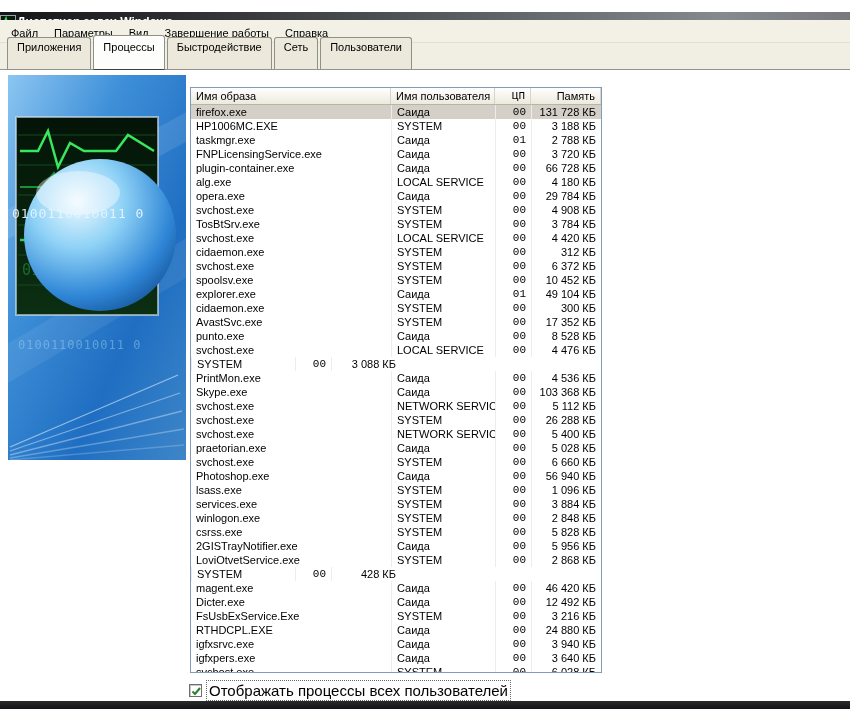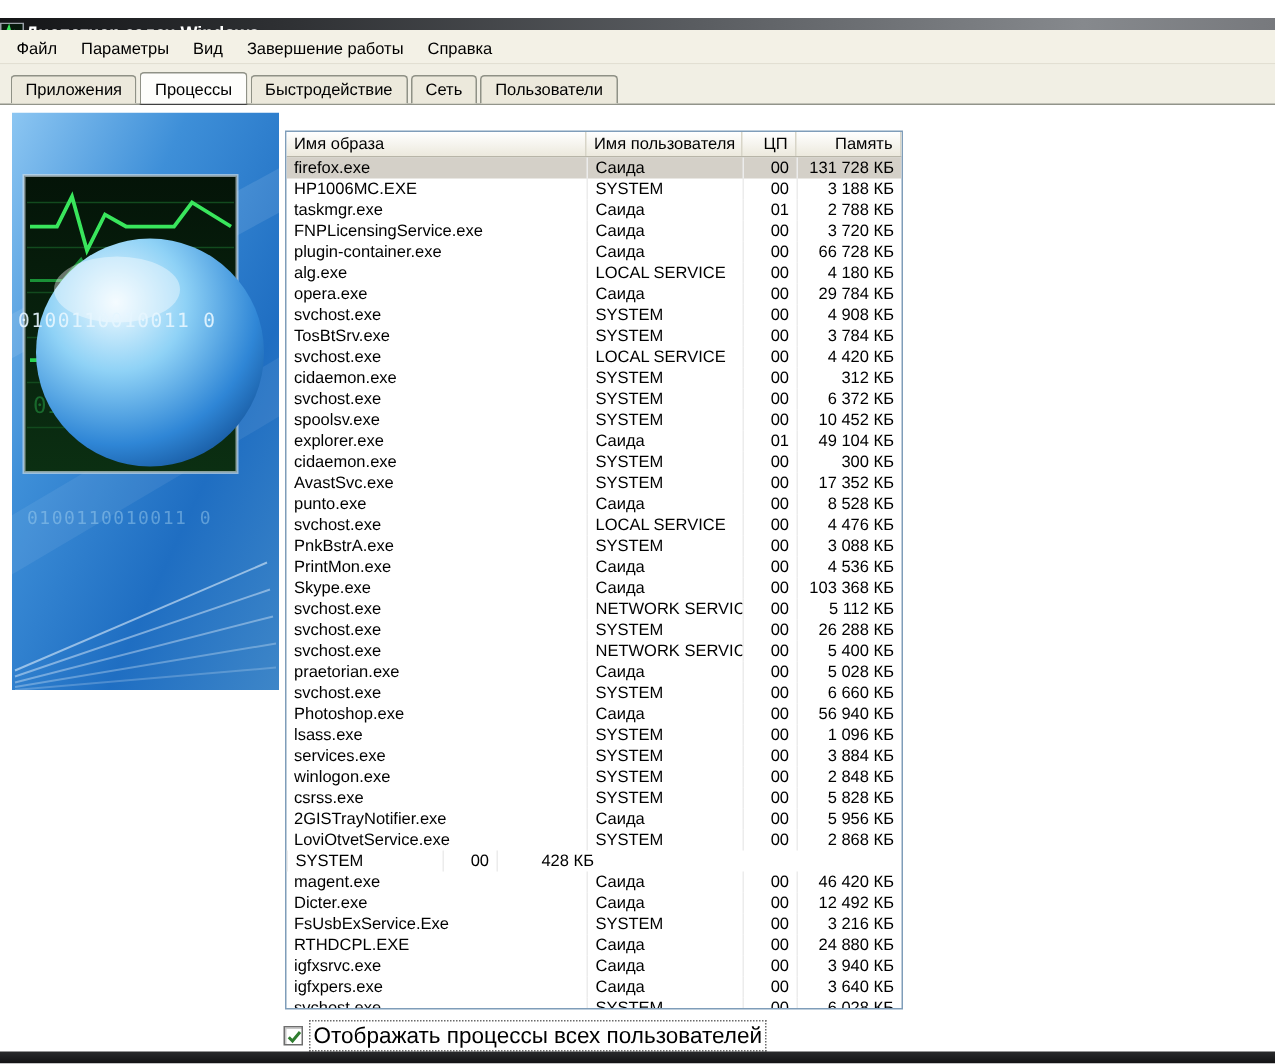--- a/index.html
+++ b/index.html
@@ -32,7 +32,7 @@
   }
   .tab{
     background:#ece9dc;border:1px solid #8f9186;border-bottom:none;
-    border-radius:3px 3px 0 0;padding:3px 9px 3px 9px;margin-right:2px;
+    border-radius:3px 3px 0 0;padding:3px 9px 16px 9px;margin-right:2px;
     font-size:11px;color:#000;position:relative;top:0;
   }
   .tab.active{

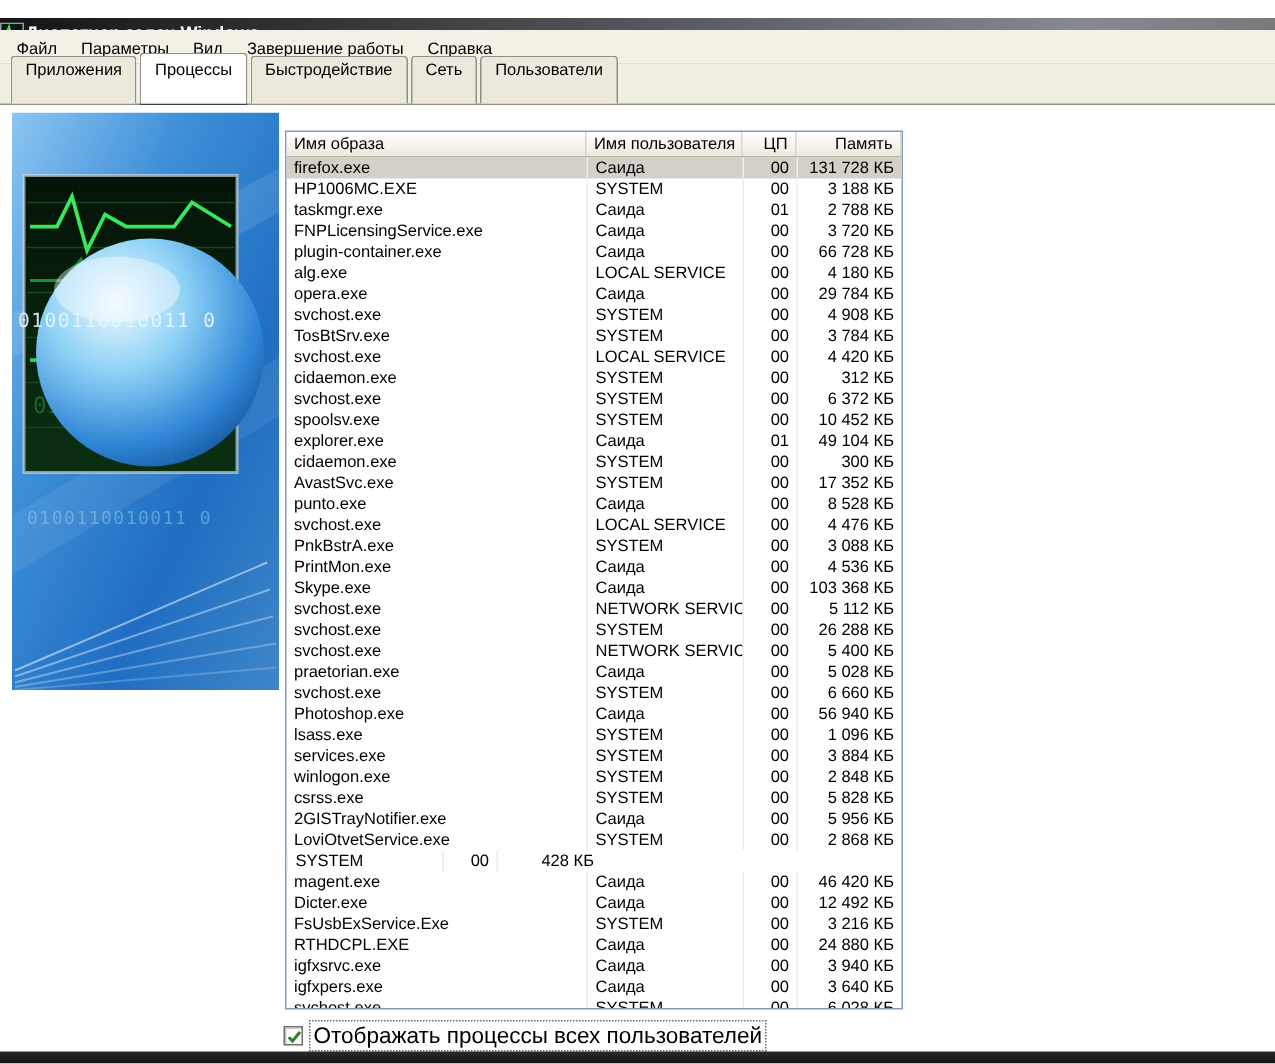--- a/index.html
+++ b/index.html
@@ -62,7 +62,7 @@
     box-sizing:border-box;padding:0 5px;white-space:nowrap;overflow:hidden;color:#000;
   }
   .c1,.c2,.c3{border-left:1px solid #ececec;}
-  .w0{width:200px;} .w1{width:104px;} .w2{width:36px;} .w3{width:70px;}
+  .w0{width:200px;} .w1{width:104px;} .w2{width:36px;font-family:Liberation Mono, monospace;} .w3{width:70px;}
   .num{text-align:right;}
   
   .footer{

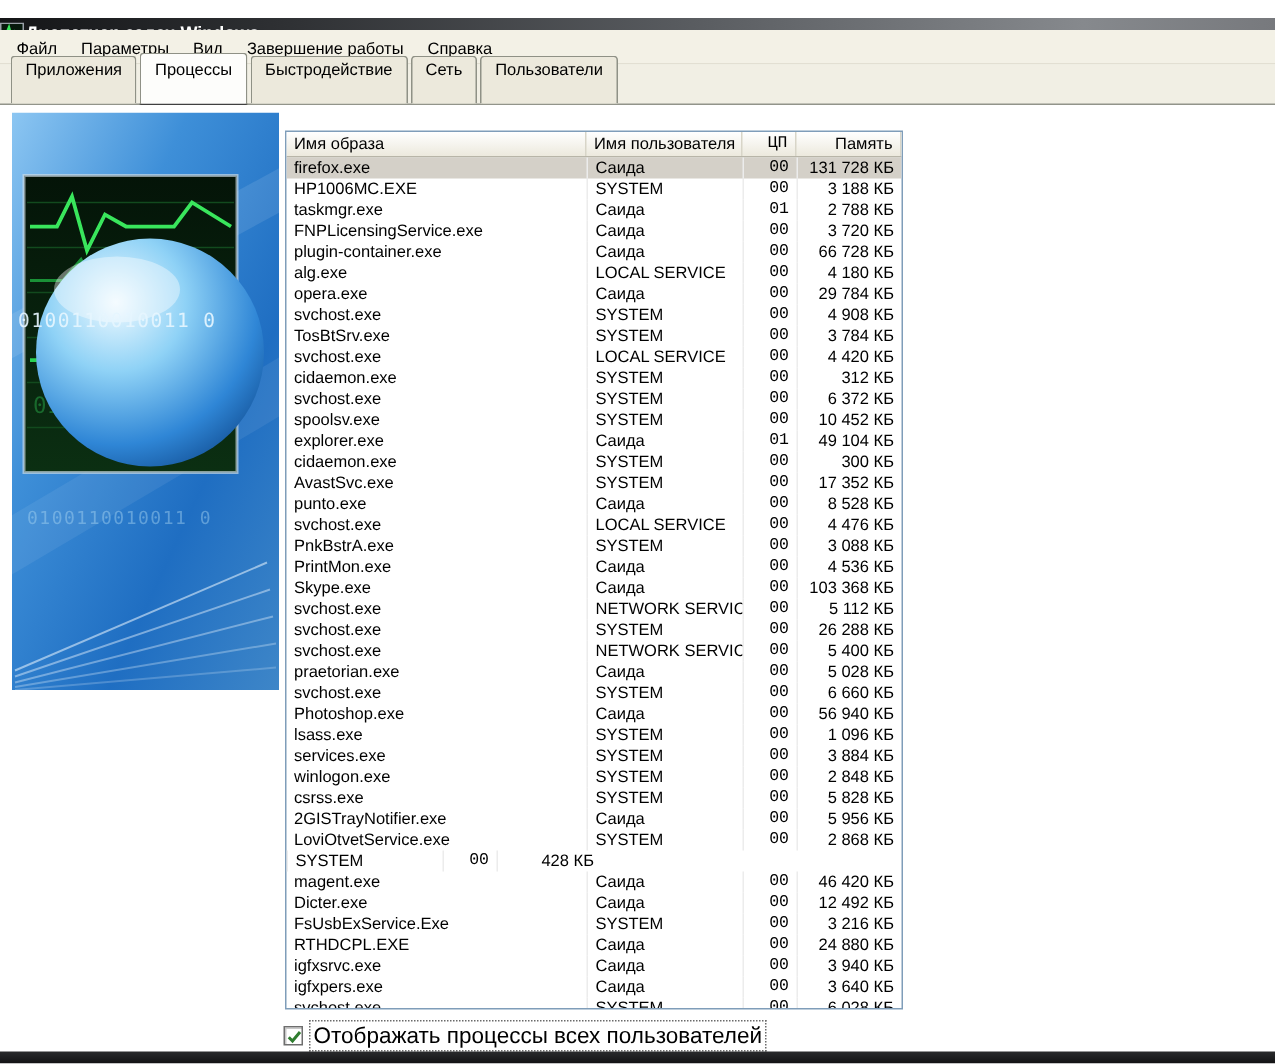--- a/index.html
+++ b/index.html
@@ -287,7 +287,6 @@
           <div class="cell c3 w3 num">4 476 КБ</div>
         </div>
         <div class="row">
-          <div class="cell c0 w0">PnkBstrA.exe</div>
           <div class="cell c1 w1">SYSTEM</div>
           <div class="cell c2 w2 num">00</div>
           <div class="cell c3 w3 num">3 088 КБ</div>

